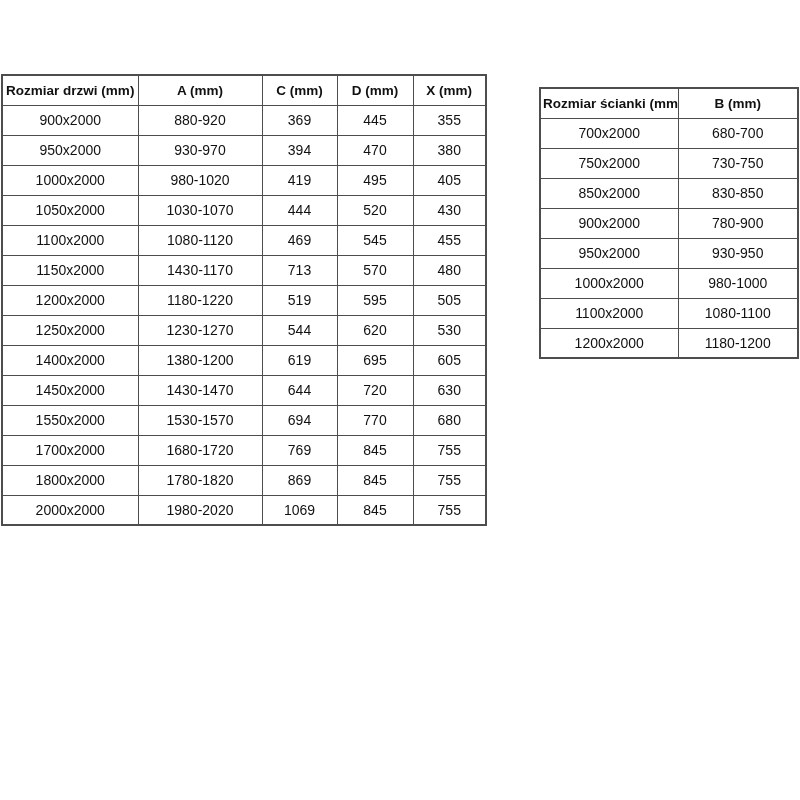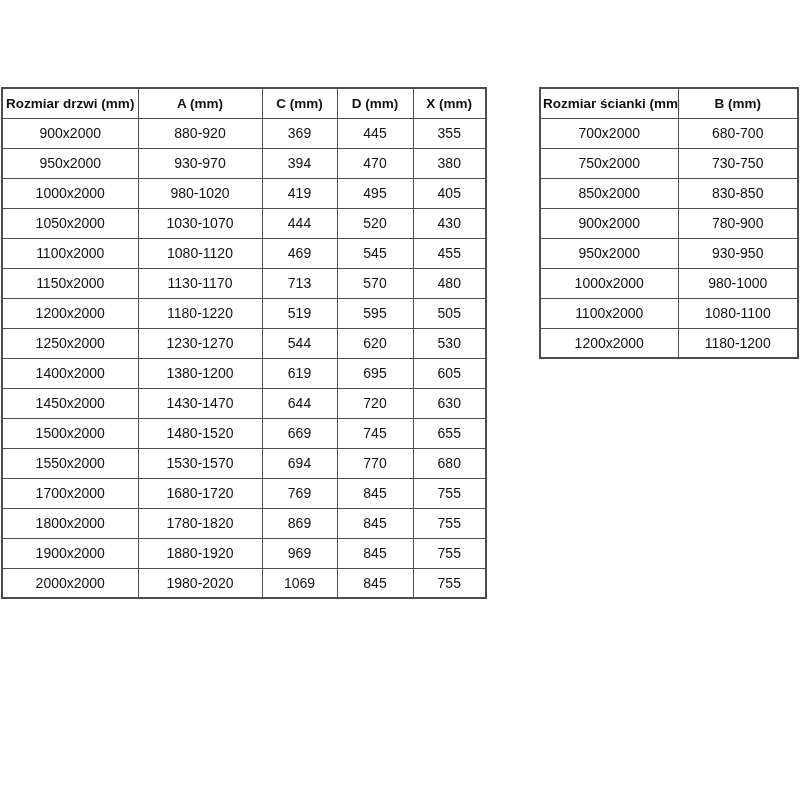--- a/index.html
+++ b/index.html
@@ -52,7 +52,7 @@
   
   #door-table {
     left: 1px;
-    top: 87px;
+    top: 74px;
     width: 484px;
     border-radius: 27px;
   }

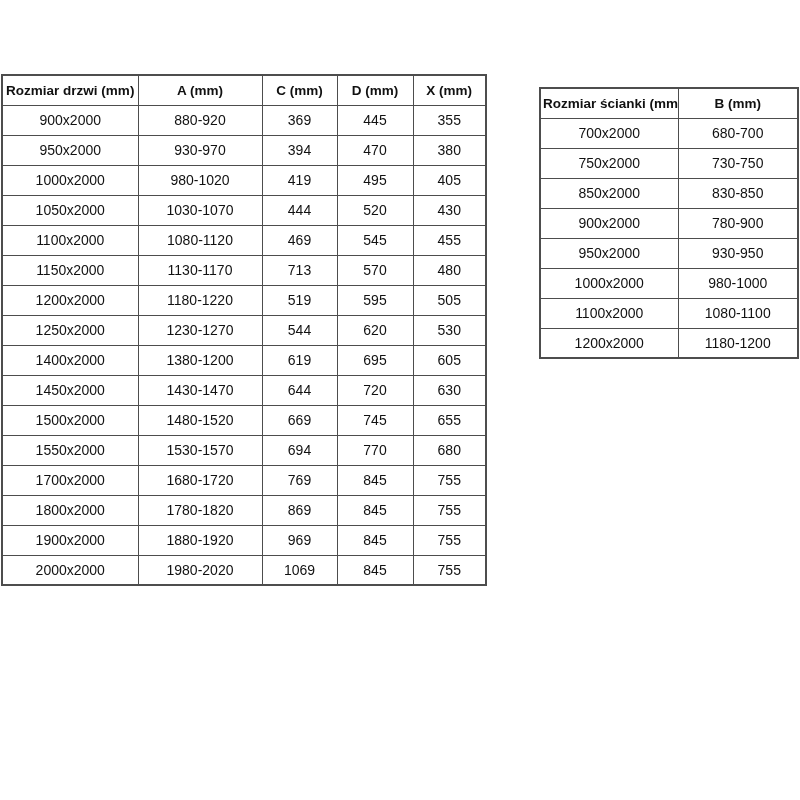--- a/index.html
+++ b/index.html
@@ -130,7 +130,7 @@
         </tr>
         <tr>
           <td>1150x2000</td>
-          <td>1130-1170</td>
+          <td>1430-1170</td>
           <td>713</td>
           <td>570</td>
           <td>480</td>

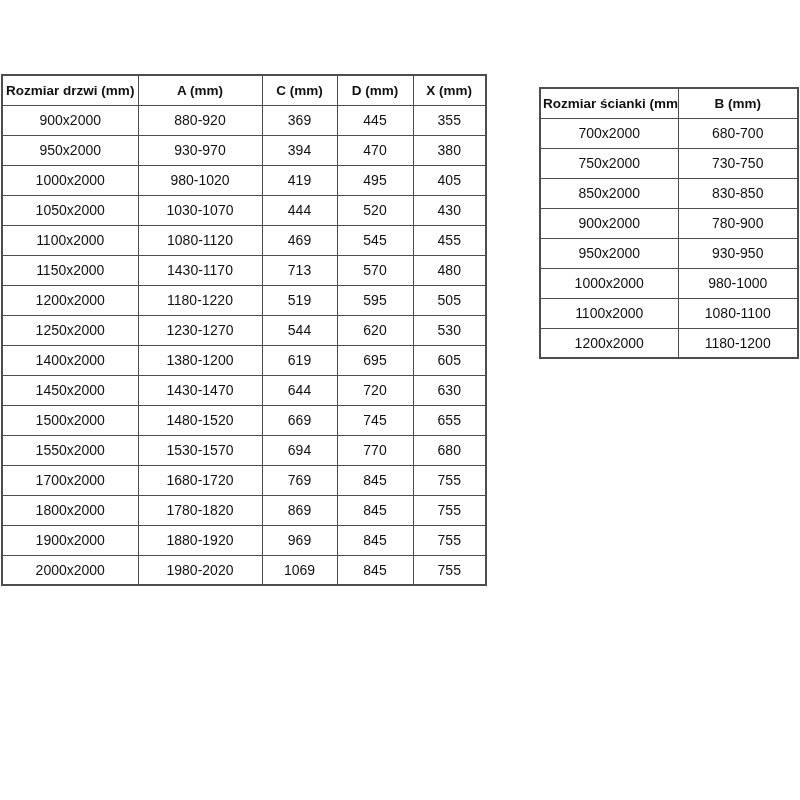--- a/index.html
+++ b/index.html
@@ -164,13 +164,6 @@
           <td>630</td>
         </tr>
         <tr>
-          <td>1500x2000</td>
-          <td>1480-1520</td>
-          <td>669</td>
-          <td>745</td>
-          <td>655</td>
-        </tr>
-        <tr>
           <td>1550x2000</td>
           <td>1530-1570</td>
           <td>694</td>

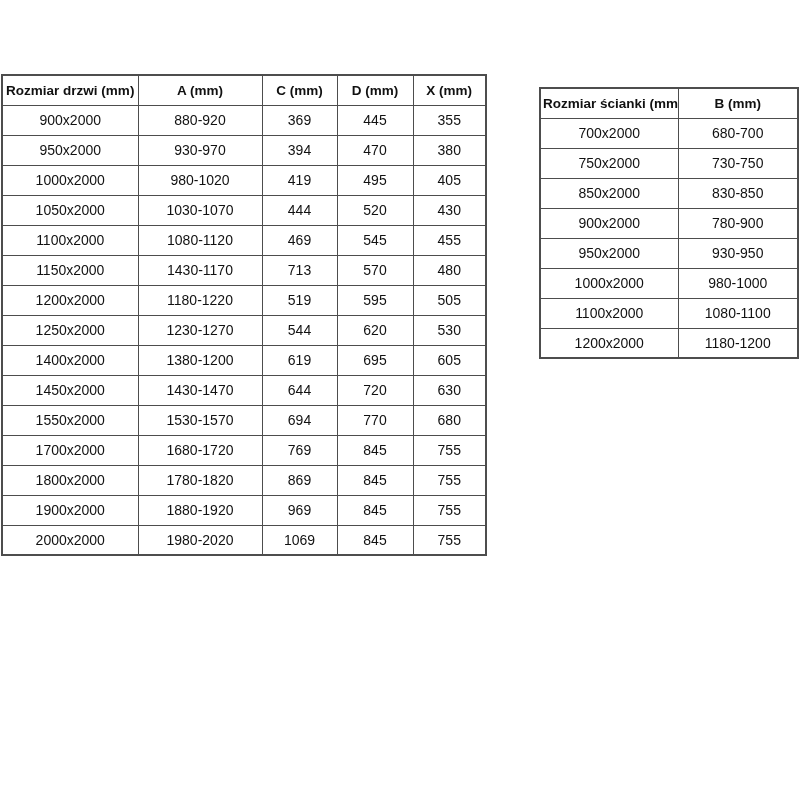--- a/index.html
+++ b/index.html
@@ -185,13 +185,6 @@
           <td>755</td>
         </tr>
         <tr>
-          <td>1900x2000</td>
-          <td>1880-1920</td>
-          <td>969</td>
-          <td>845</td>
-          <td>755</td>
-        </tr>
-        <tr>
           <td>2000x2000</td>
           <td>1980-2020</td>
           <td>1069</td>

